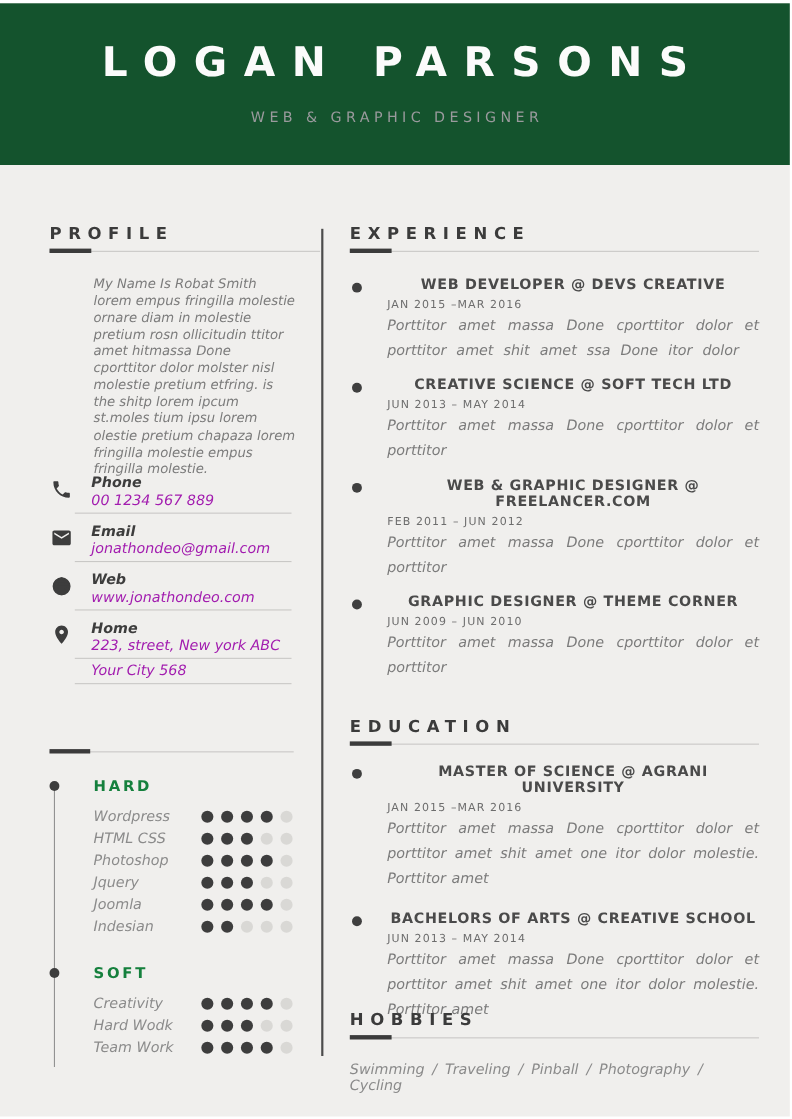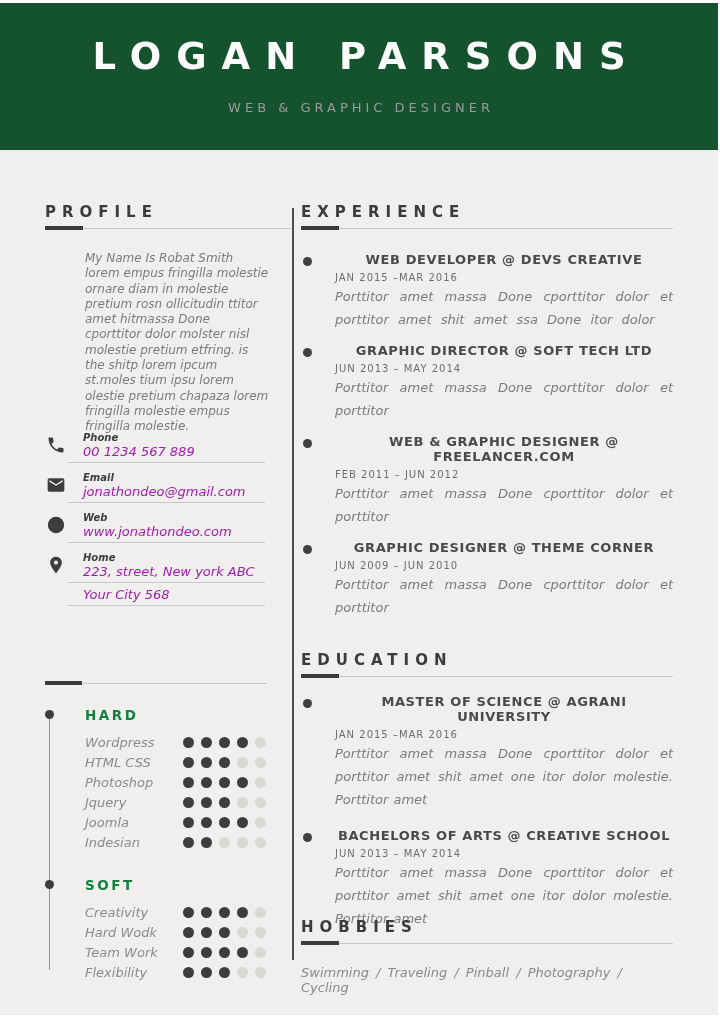--- a/index.html
+++ b/index.html
@@ -52,7 +52,7 @@
   .divider-v{position:absolute;left:292px;top:205px;width:2px;height:752px;background:#4c4c4c;}
 
   
-  .rsec{position:absolute;left:301px;width:372px;}
+  .rsec{position:absolute;left:318px;width:372px;}
   #experience{top:200px;}
   #education{top:648px;}
   #hobbies{top:915px;}

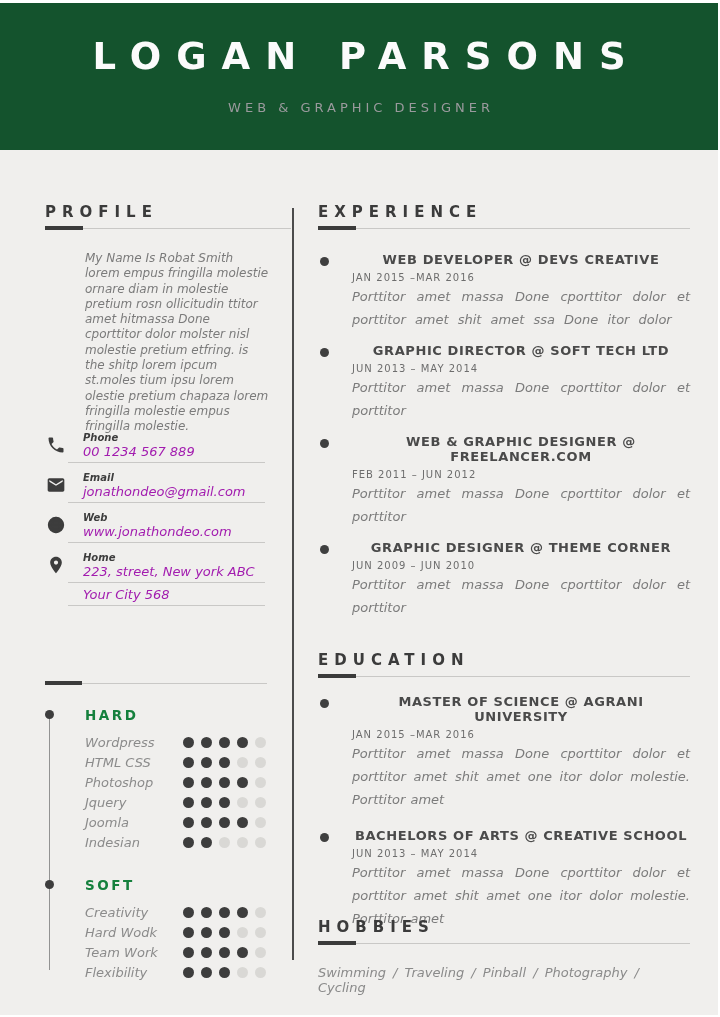--- a/index.html
+++ b/index.html
@@ -255,7 +255,7 @@
       </div>
       <div class="entry">
         <span class="entry-bullet"></span>
-        <div class="e-title">GRAPHIC DIRECTOR @ SOFT TECH LTD</div>
+        <div class="e-title">CREATIVE SCIENCE @ SOFT TECH LTD</div>
         <div class="e-date">JUN 2013 – MAY 2014</div>
         <div class="e-desc">Porttitor amet massa Done cporttitor dolor et porttitor</div>
       </div>

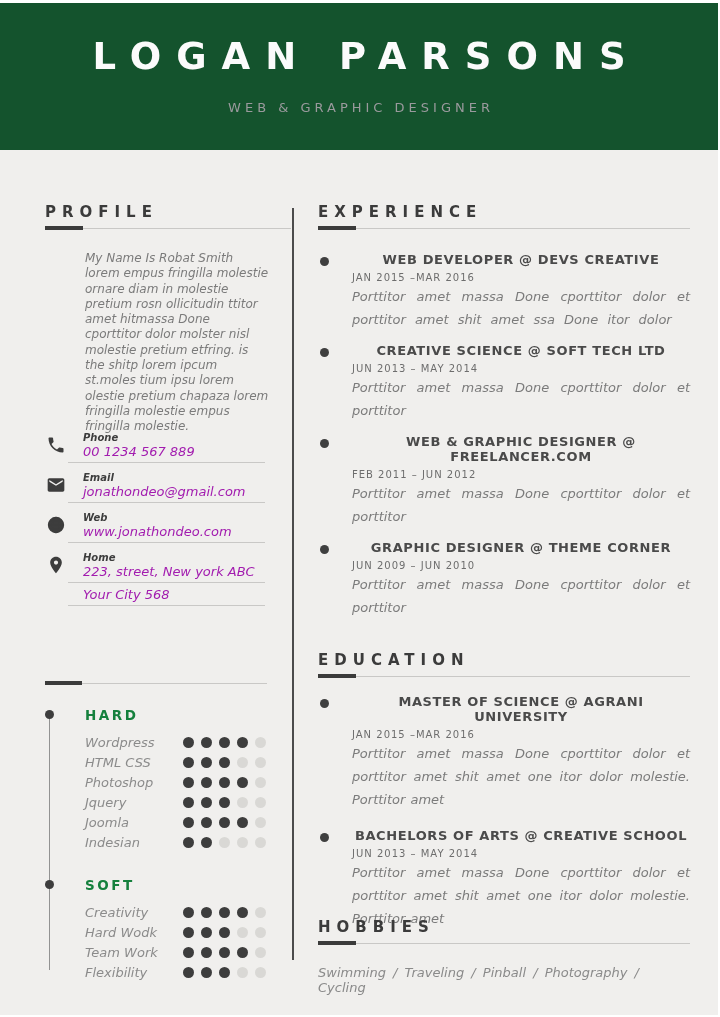--- a/index.html
+++ b/index.html
@@ -27,7 +27,7 @@
   .c-item{position:relative;padding-left:38px;margin-bottom:9px;}
   .c-icon{position:absolute;left:1px;top:3px;width:20px;height:20px;}
   .c-icon svg{width:20px;height:20px;fill:#3d3d3d;stroke:#3d3d3d;}
-  .c-label{font-size:10px;font-weight:bold;font-style:italic;color:#3d3d3d;}
+  .c-label{font-size:13px;font-weight:bold;font-style:italic;color:#3d3d3d;}
   .c-value{display:block;font-size:13px;font-style:italic;color:#a21caf;margin-left:-15px;
            padding:1px 0 3px 15px;border-bottom:1px solid #c9c8c6;}
   .c-value.second{margin-top:3px;}

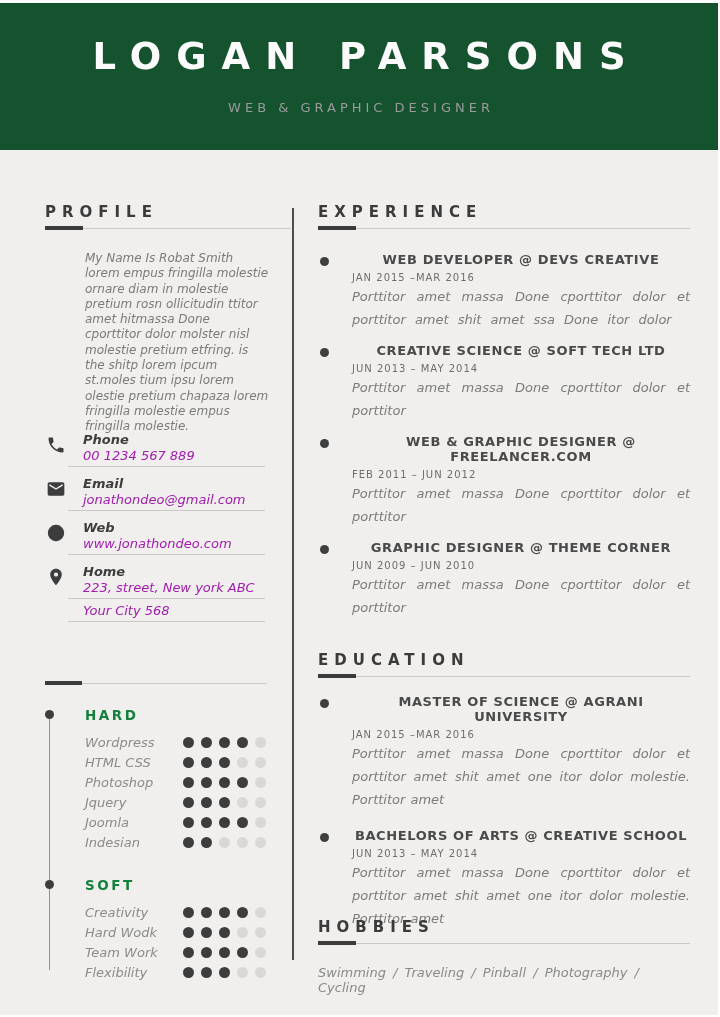--- a/index.html
+++ b/index.html
@@ -230,16 +230,6 @@
               <span class="dot off"></span>
             </span>
         </div>
-        <div class="skill-row">
-          <span class="skill-name">Flexibility</span>
-          <span class="dots">
-              <span class="dot on"></span>
-              <span class="dot on"></span>
-              <span class="dot on"></span>
-              <span class="dot off"></span>
-              <span class="dot off"></span>
-            </span>
-        </div>
       </div>
     </section>
 

